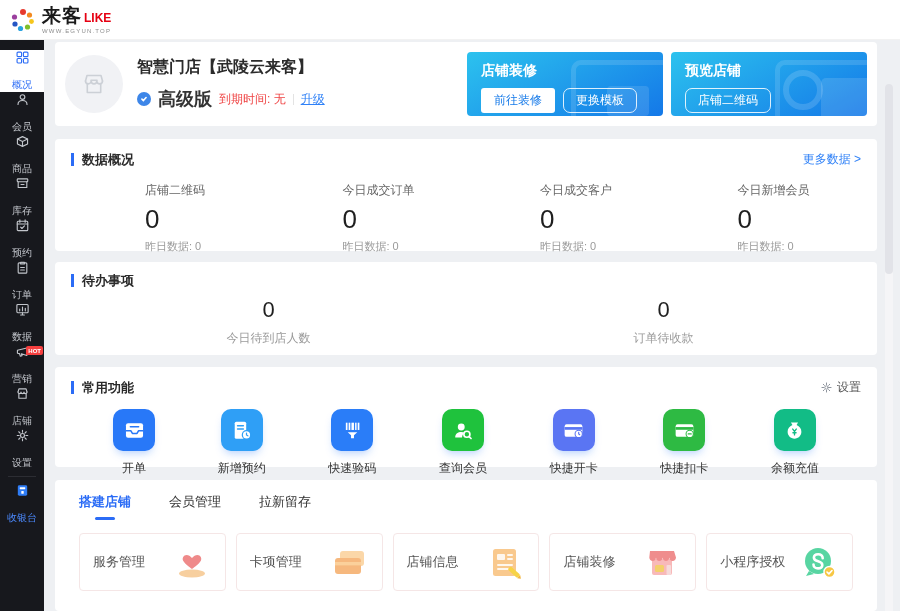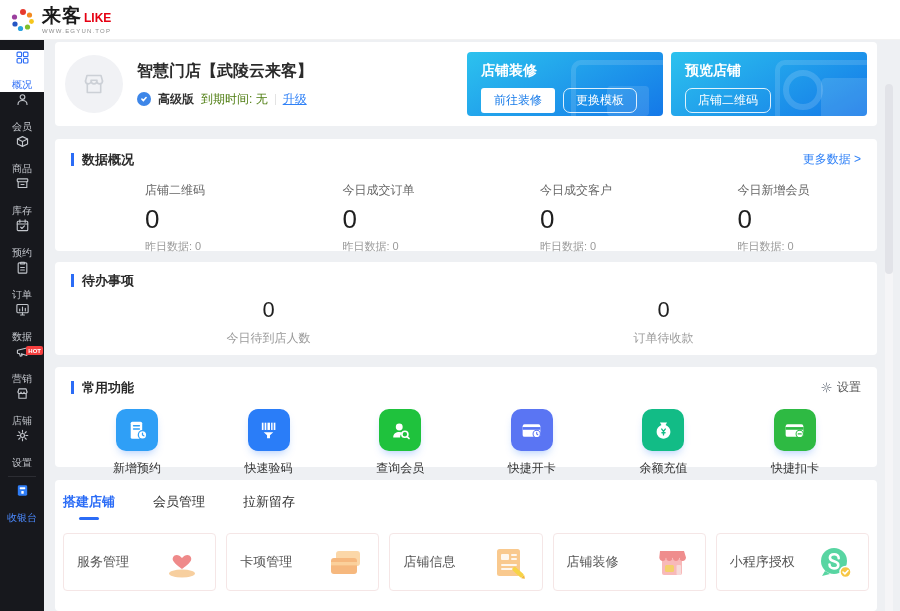--- a/index.html
+++ b/index.html
@@ -40,7 +40,7 @@
   .store-meta { display:flex; align-items:center; gap:7px; font-size:12px; }
   .vip-badge { width:14px; height:14px; border-radius:50%; background:#3d86e8; display:flex; align-items:center; justify-content:center; }
   .vip-badge svg { width:8px; height:8px; stroke:#fff; stroke-width:2; fill:none; stroke-linecap:round; stroke-linejoin:round; }
-  .plan { color:#333; font-weight:bold; font-size:12px; }
+  .plan { color:#333; font-weight:bold; font-size:18px; }
   .expire { color:#4d7c0f; }
   .meta-div { width:1px; height:11px; background:#e3e3e3; }
   .upgrade { color:#2f81f7; text-decoration:underline; cursor:pointer; }

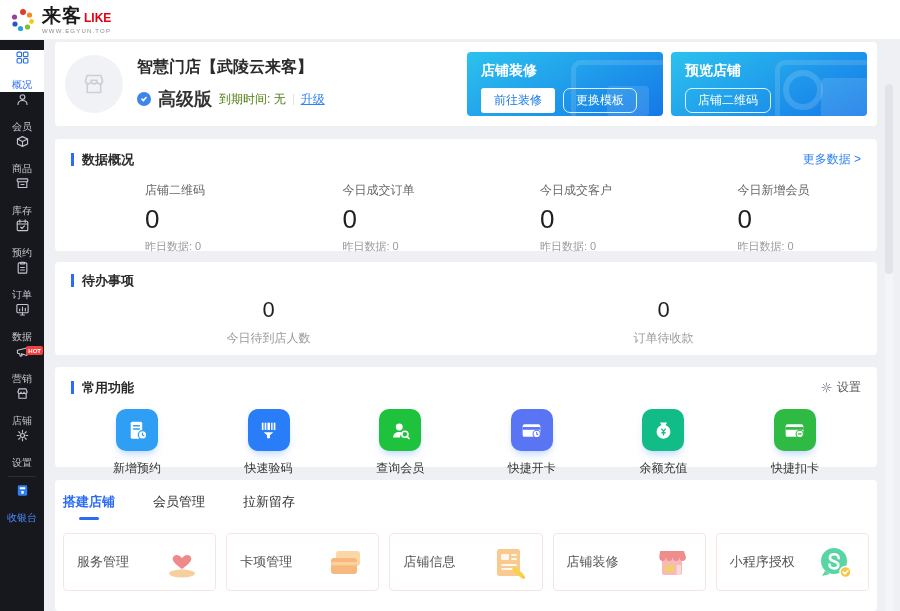--- a/index.html
+++ b/index.html
@@ -41,7 +41,7 @@
   .vip-badge { width:14px; height:14px; border-radius:50%; background:#3d86e8; display:flex; align-items:center; justify-content:center; }
   .vip-badge svg { width:8px; height:8px; stroke:#fff; stroke-width:2; fill:none; stroke-linecap:round; stroke-linejoin:round; }
   .plan { color:#333; font-weight:bold; font-size:18px; }
-  .expire { color:#4d7c0f; }
+  .expire { color:#ef4444; }
   .meta-div { width:1px; height:11px; background:#e3e3e3; }
   .upgrade { color:#2f81f7; text-decoration:underline; cursor:pointer; }
 

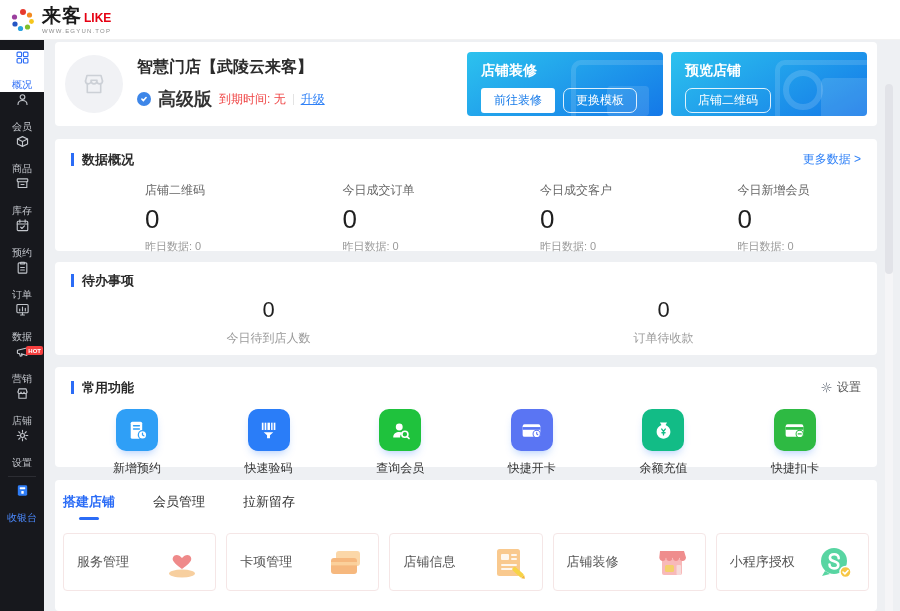--- a/index.html
+++ b/index.html
@@ -324,6 +324,16 @@
         </div>
         <div class="qa-row">
           <div class="qa">
+            <div class="qa-tile" style="--tile: #2878f8;">
+              <svg viewBox="0 0 24 24">
+                  <rect x="3.8" y="5" width="16.4" height="14" rx="2" fill="#fff"></rect>
+                  <path d="M3.8 12.2h4.6l1.6 2.6h4.4l1.6-2.6h4.2" fill="none" stroke="var(--tile)" stroke-width="1.5" stroke-linejoin="round"></path>
+                  <path d="M8 8.3h8" stroke="var(--tile)" stroke-width="1.4" stroke-linecap="round"></path>
+                </svg>
+            </div>
+            <div class="qa-label">开单</div>
+          </div>
+          <div class="qa">
             <div class="qa-tile" style="--tile: #2f9ff6;">
               <svg viewBox="0 0 24 24">
                   <rect x="5.5" y="3.5" width="11" height="16.5" rx="1.6" fill="#fff"></rect>

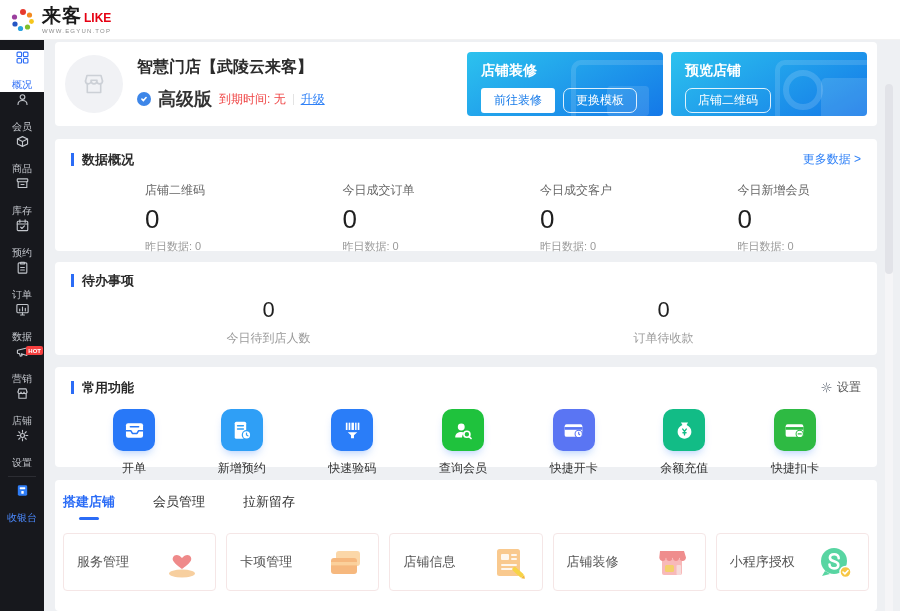--- a/index.html
+++ b/index.html
@@ -384,15 +384,6 @@
             <div class="qa-label">快捷开卡</div>
           </div>
           <div class="qa">
-            <div class="qa-tile" style="--tile: #12bc86;">
-              <svg viewBox="0 0 24 24">
-                  <path d="M10 6.8 8.6 4.2h6.8L14 6.8c2.9 1.2 4.6 3.6 4.6 6.4 0 3.7-2.9 6.6-6.6 6.6s-6.6-2.9-6.6-6.6c0-2.8 1.7-5.2 4.6-6.4z" fill="#fff"></path>
-                  <path d="M10.3 10.6 12 12.9l1.7-2.3M12 12.9v3.3M10.5 14.2h3" stroke="var(--tile)" stroke-width="1.3" fill="none" stroke-linecap="round" stroke-linejoin="round"></path>
-                </svg>
-            </div>
-            <div class="qa-label">余额充值</div>
-          </div>
-          <div class="qa">
             <div class="qa-tile" style="--tile: #2eba43;">
               <svg viewBox="0 0 24 24">
                   <rect x="3.5" y="6" width="17" height="12" rx="1.8" fill="#fff"></rect>
@@ -403,6 +394,15 @@
                 </svg>
             </div>
             <div class="qa-label">快捷扣卡</div>
+          </div>
+          <div class="qa">
+            <div class="qa-tile" style="--tile: #12bc86;">
+              <svg viewBox="0 0 24 24">
+                  <path d="M10 6.8 8.6 4.2h6.8L14 6.8c2.9 1.2 4.6 3.6 4.6 6.4 0 3.7-2.9 6.6-6.6 6.6s-6.6-2.9-6.6-6.6c0-2.8 1.7-5.2 4.6-6.4z" fill="#fff"></path>
+                  <path d="M10.3 10.6 12 12.9l1.7-2.3M12 12.9v3.3M10.5 14.2h3" stroke="var(--tile)" stroke-width="1.3" fill="none" stroke-linecap="round" stroke-linejoin="round"></path>
+                </svg>
+            </div>
+            <div class="qa-label">余额充值</div>
           </div>
         </div>
       </div>

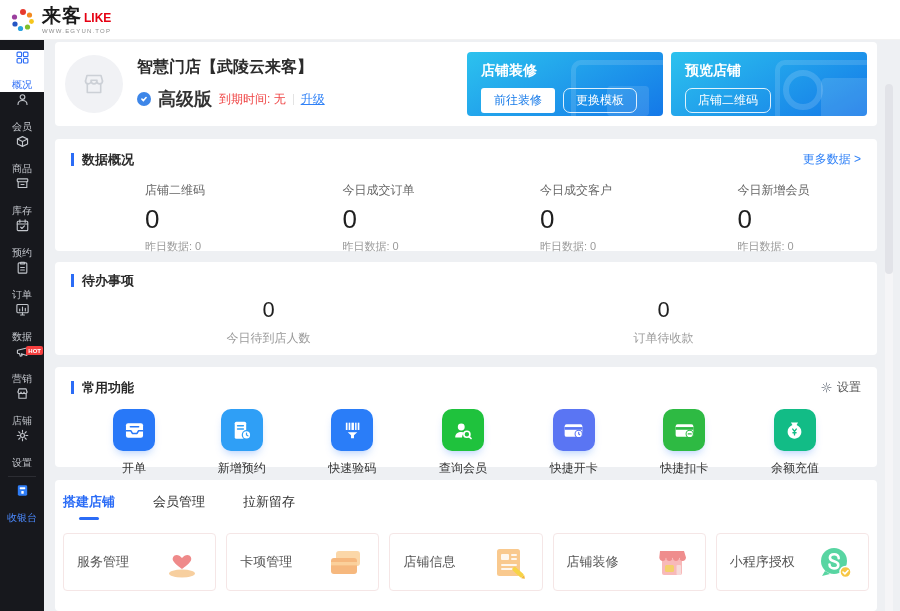--- a/index.html
+++ b/index.html
@@ -87,7 +87,7 @@
   .qa-label { font-size:12px; color:#333; margin-top:9px; }
 
   
-  .svc-card { flex:1; padding:13px 8px 0; overflow:hidden; }
+  .svc-card { flex:1; padding:13px 24px 0; overflow:hidden; }
   .tabs { display:flex; gap:38px; }
   .tab { font-size:13px; color:#333; cursor:pointer; position:relative; padding-bottom:9px; }
   .tab.active { color:#2b6cf6; font-weight:bold; }

